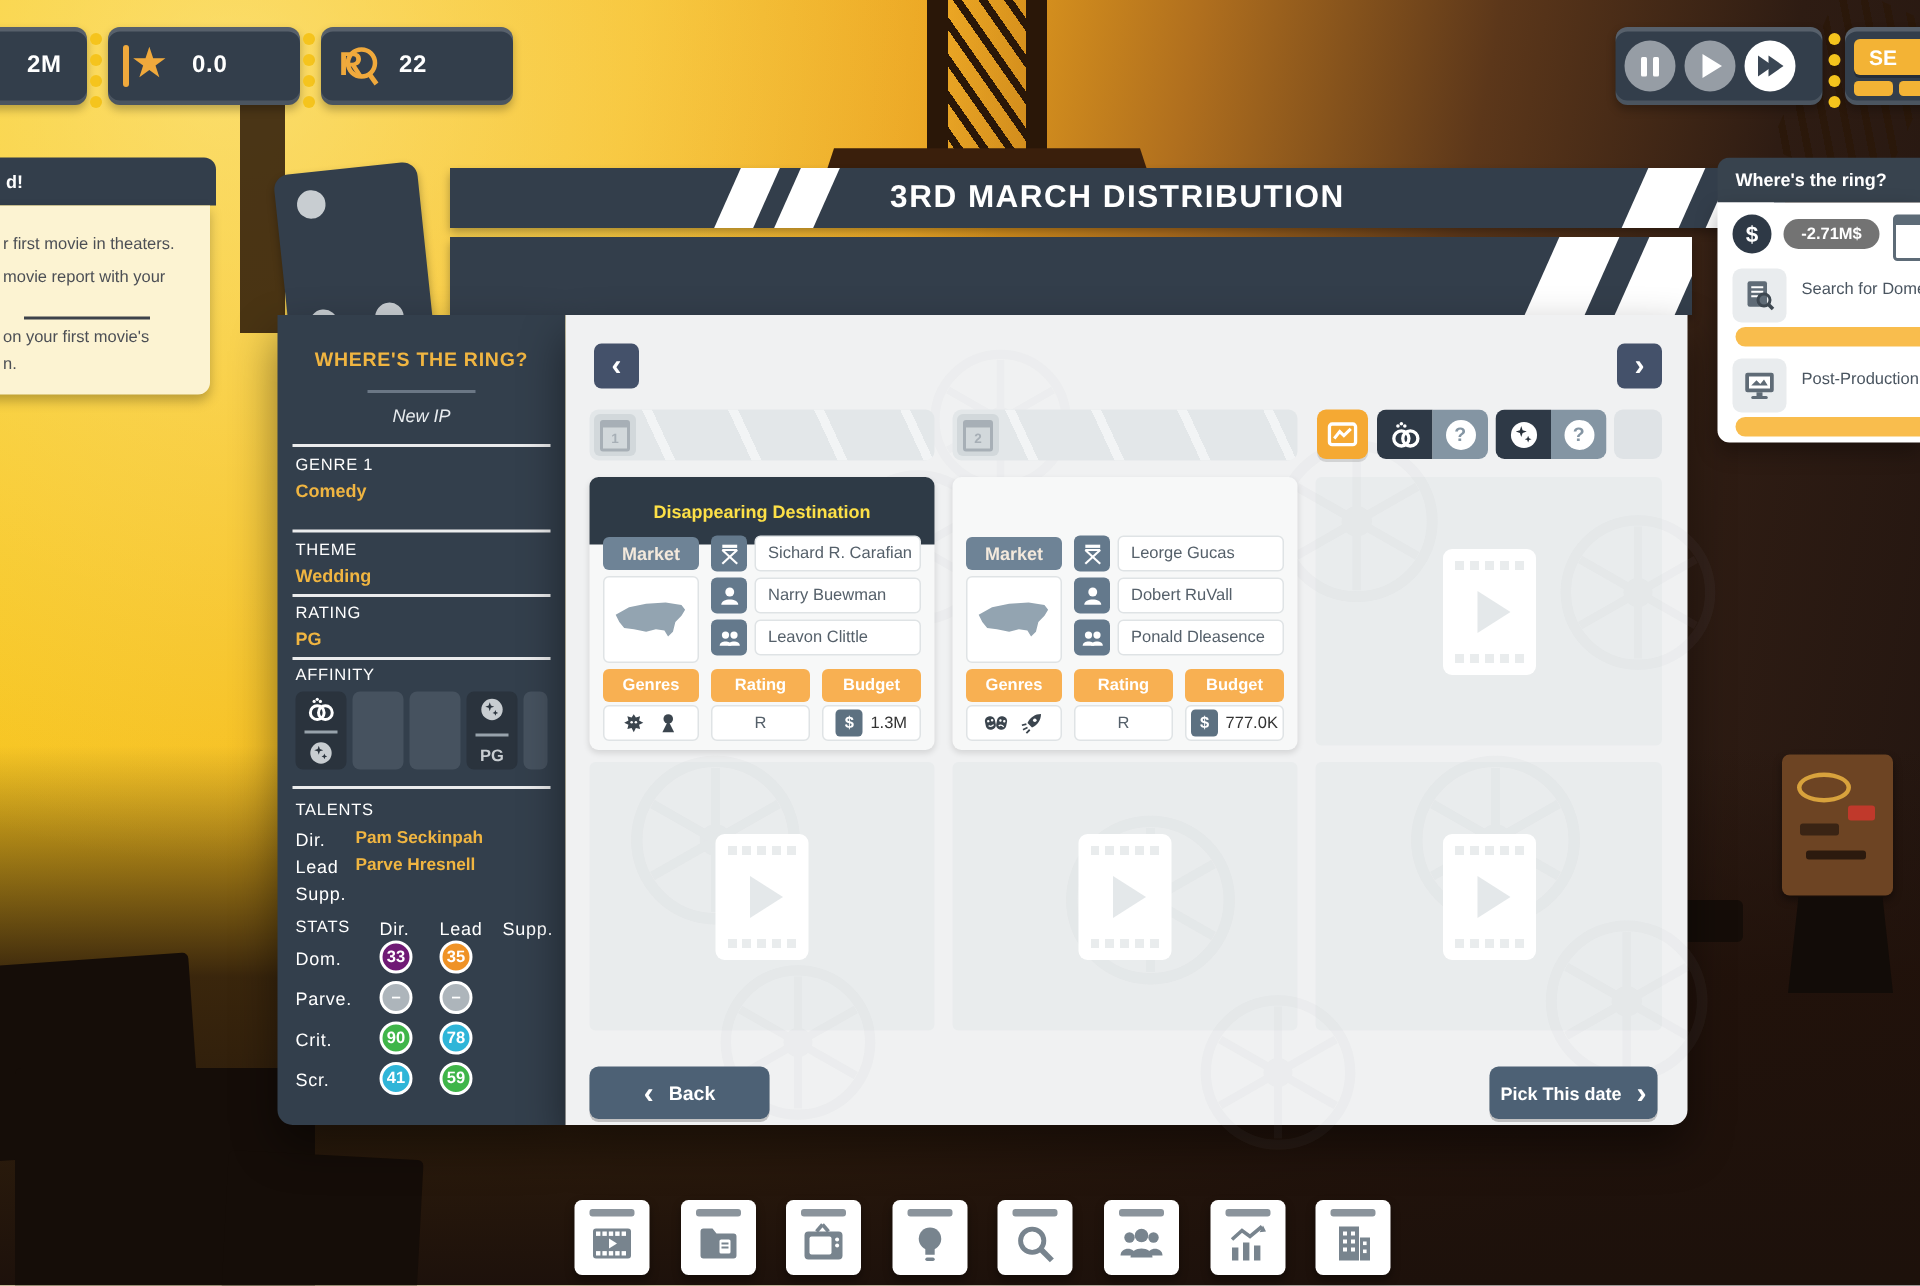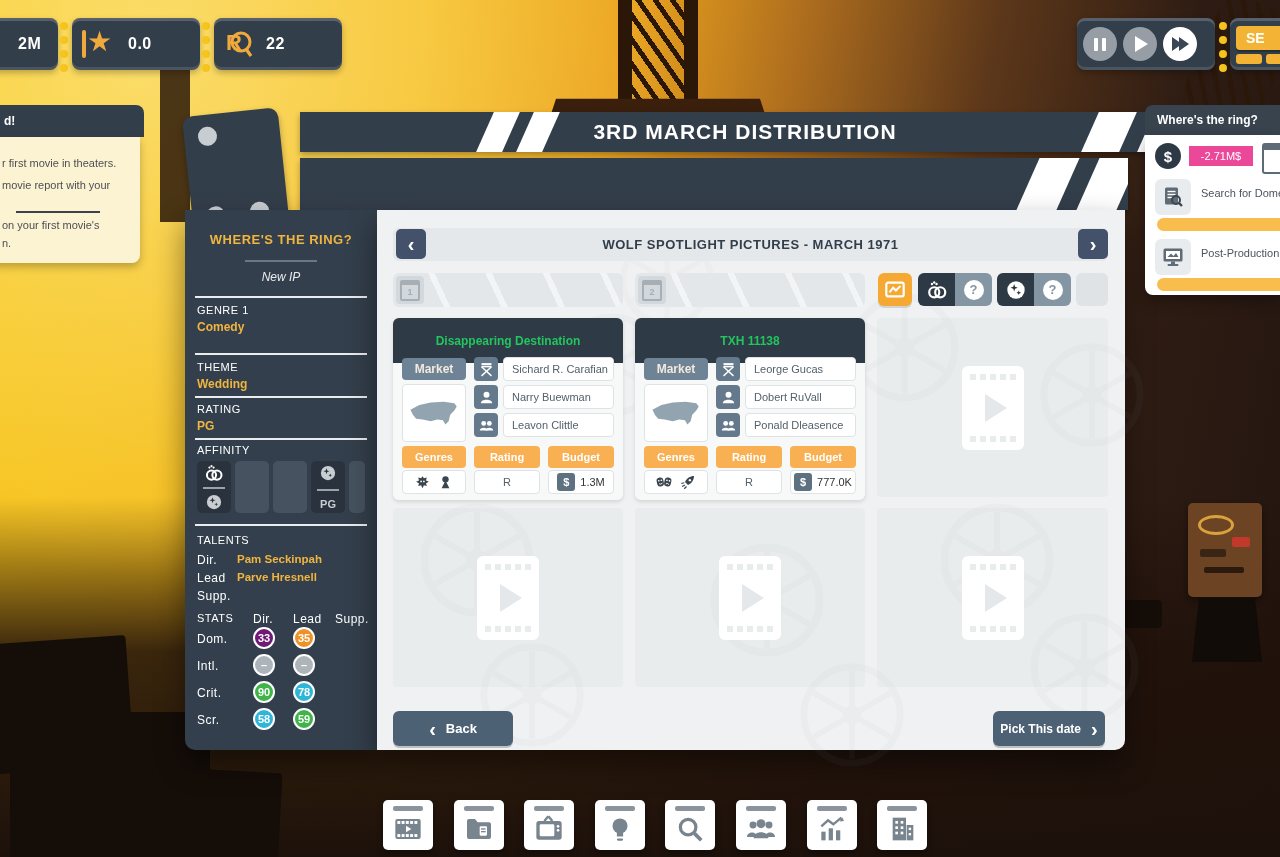--- a/index.html
+++ b/index.html
@@ -80,7 +80,7 @@
   
   .q-head{background:#38434e;border-radius:8px 0 0 0;color:#fff;font-weight:bold;font-size:12px;display:flex;align-items:center;padding-left:12px;}
   .q-body{background:#fff;border-radius:0 0 0 8px;box-shadow:0 6px 14px rgba(0,0,0,.3);}
-  .money-pill{background:#ec4899;border-radius:0;color:#fff;font-weight:normal;font-size:11px;display:flex;align-items:center;justify-content:center;}
+  .money-pill{background:#737373;border-radius:10px;color:#fff;font-weight:bold;font-size:11px;display:flex;align-items:center;justify-content:center;}
   .dollar-circ{width:26px;height:26px;border-radius:50%;background:#2e3946;color:#fff;font-weight:bold;font-size:15px;display:flex;align-items:center;justify-content:center;}
   .q-icon{position:absolute;width:36px;height:36px;background:#e9ecee;border-radius:6px;display:flex;align-items:center;justify-content:center;}
   .q-label{position:absolute;font-size:11px;color:#4a5560;white-space:nowrap;}

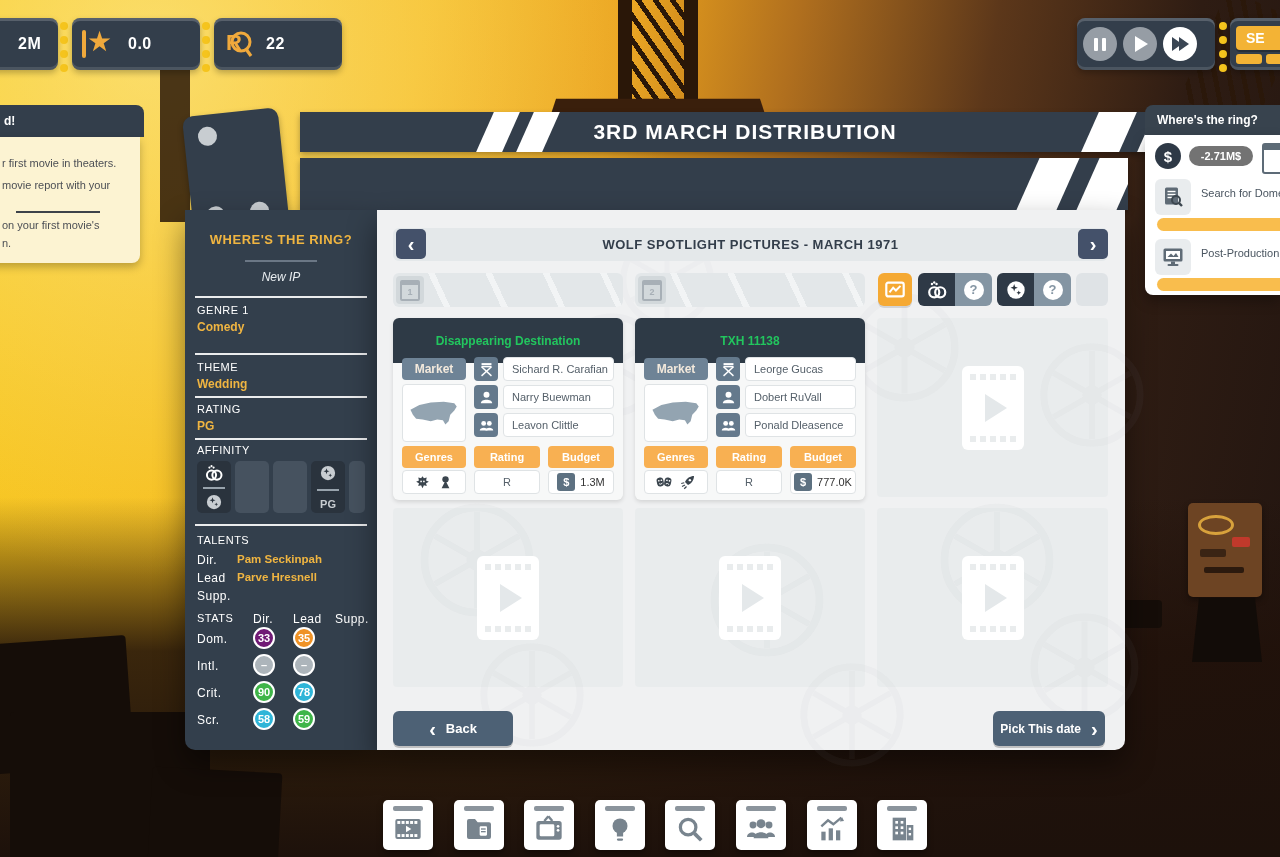--- a/index.html
+++ b/index.html
@@ -477,9 +477,6 @@
       </svg>
   </div>
 
-  <div class="abs datebar" style="left:393px;top:228px;width:715px;height:33px;z-index:2">
-    <div class="abs" style="left:0;top:0;width:100%;height:33px;display:flex;align-items:center;justify-content:center;font-weight:bold;font-size:13px;color:#333e4b;letter-spacing:.5px">WOLF SPOTLIGHT PICTURES - MARCH 1971</div>
-  </div>
   <div class="abs nav-arrow" style="left:396px;top:229px;width:30px;height:30px;z-index:3">
       <span>‹</span>
     </div>

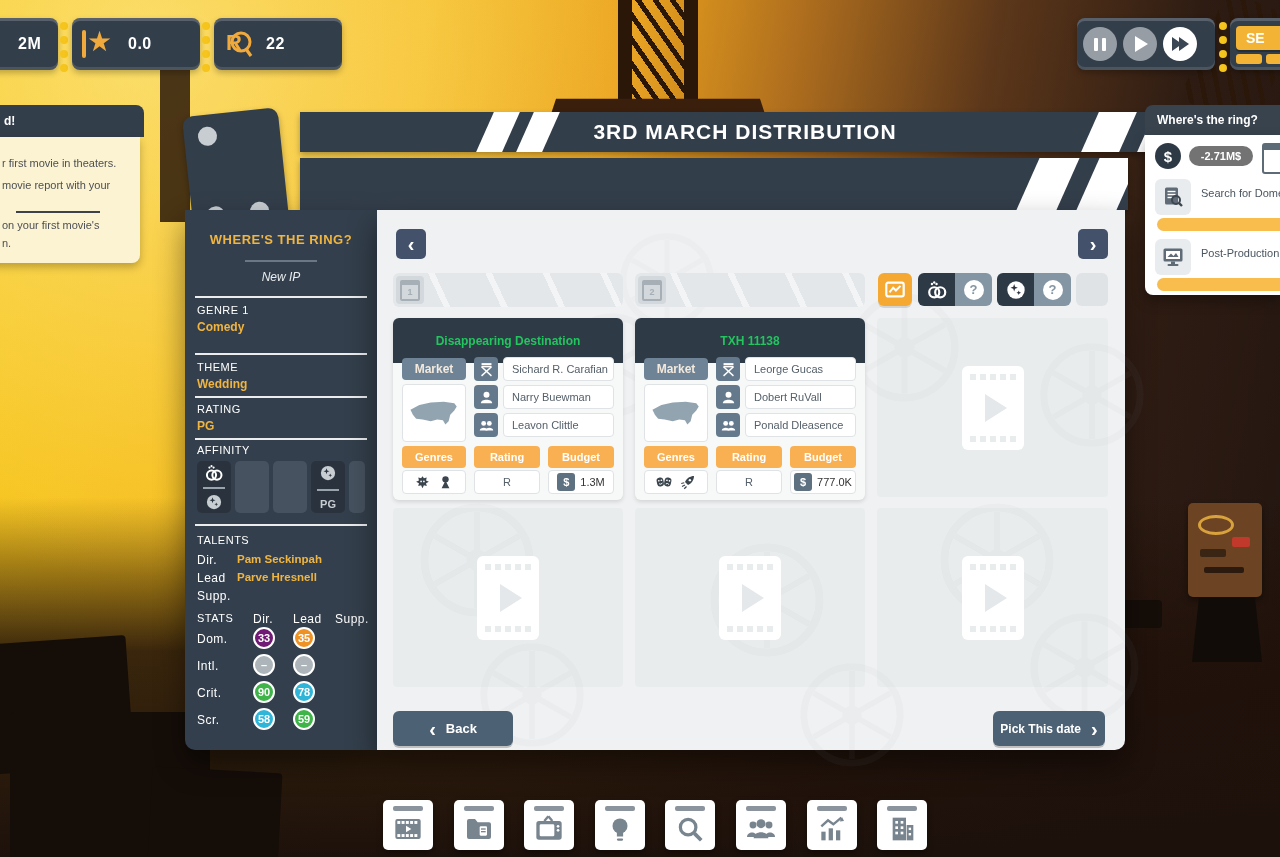--- a/index.html
+++ b/index.html
@@ -61,7 +61,7 @@
   .qmark{width:20px;height:20px;border-radius:50%;background:#fff;color:#8495a3;font-weight:bold;font-size:13px;display:flex;align-items:center;justify-content:center;}
   
   .card{background:#f7f8f8;border-radius:6px;box-shadow:0 2px 4px rgba(0,0,0,.12);}
-  .card-head{position:absolute;left:0;right:0;top:0;height:45px;background:#2e3a46;border-radius:6px 6px 0 0;color:#22c55e;font-weight:bold;font-size:12px;display:flex;align-items:center;justify-content:center;}
+  .card-head{position:absolute;left:0;right:0;top:0;height:45px;background:#2e3a46;border-radius:6px 6px 0 0;color:#fde047;font-weight:bold;font-size:12px;display:flex;align-items:center;justify-content:center;}
   .mk-btn{position:absolute;background:#6e8396;border-radius:4px;color:#f3e9dc;font-weight:bold;font-size:12px;display:flex;align-items:center;justify-content:center;}
   .wbox{position:absolute;background:#fff;border:1px solid #dfe3e5;border-radius:4px;box-sizing:border-box;}
   .nrow-icon{position:absolute;width:24px;height:24px;background:#64798c;border-radius:4px;display:flex;align-items:center;justify-content:center;}

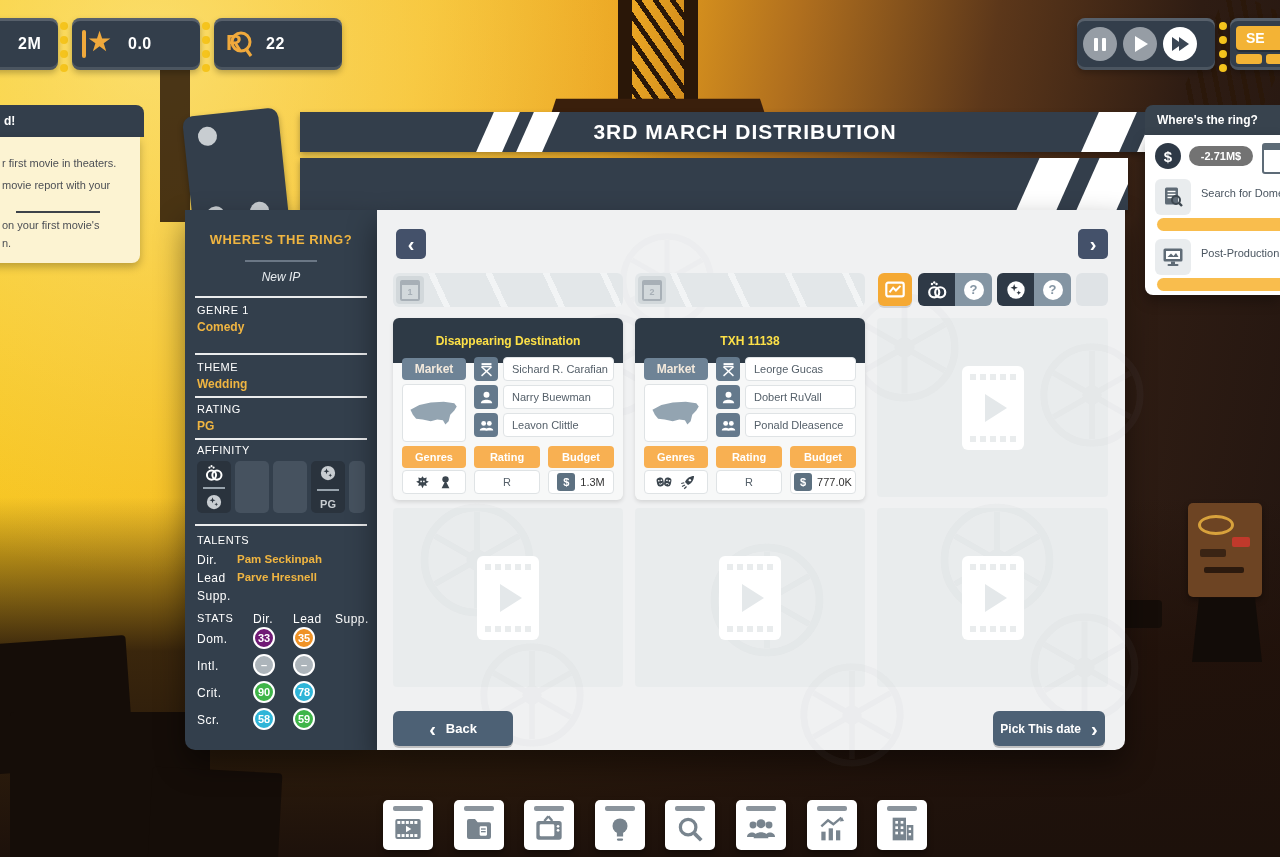--- a/index.html
+++ b/index.html
@@ -572,7 +572,6 @@
   </div>
 
   <div class="abs card" style="left:635px;top:318px;width:230px;height:182px;z-index:2">
-    <div class="card-head">TXH 11138</div>
     <div class="mk-btn" style="left:9px;top:40px;width:64px;height:22px">Market</div>
     <div class="wbox" style="left:9px;top:66px;width:64px;height:58px;display:flex;align-items:center;justify-content:center">
       <svg width="52" height="34" viewBox="0 0 64 40" style="color:#93a4b1">

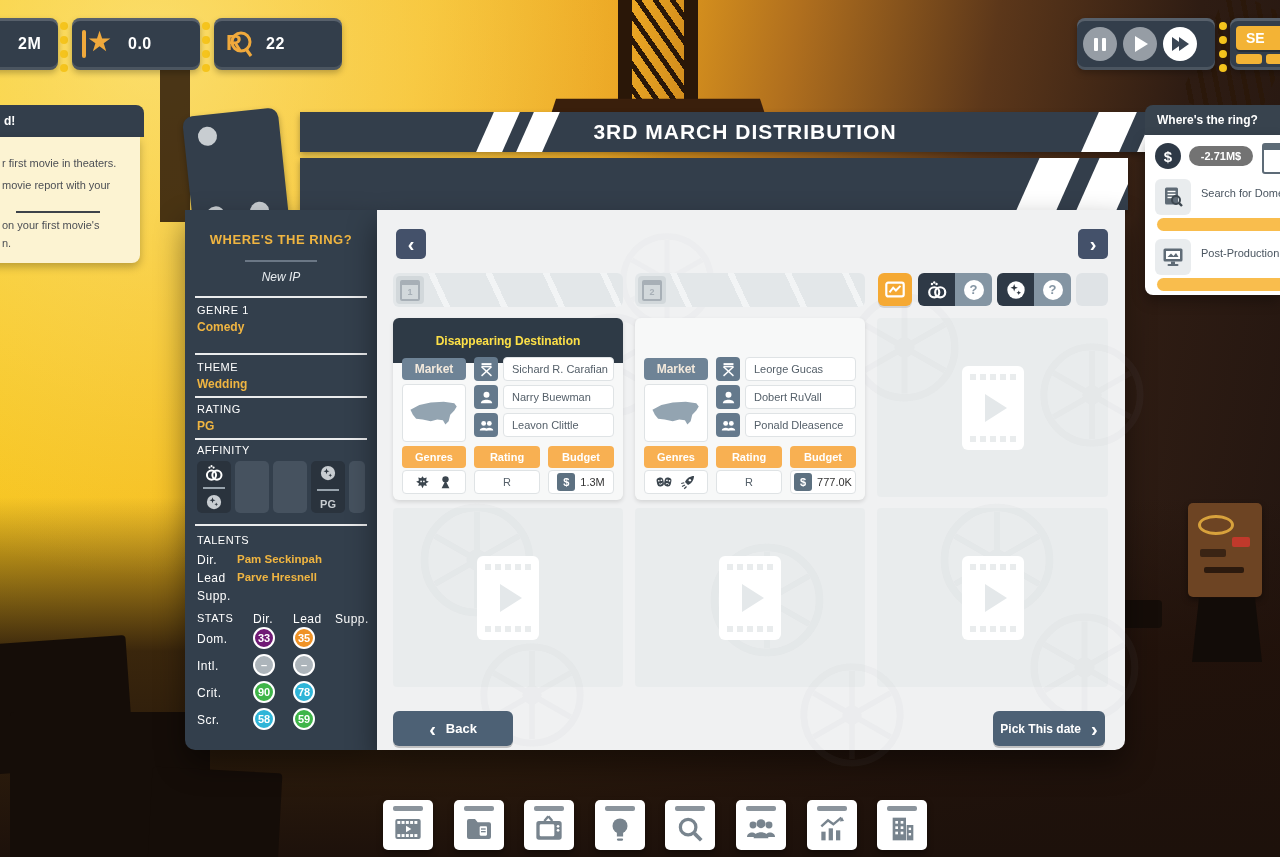--- a/index.html
+++ b/index.html
@@ -429,7 +429,7 @@
     <div class="badge" style="left:68px;top:417px;background:#701a75">33</div>
     <div class="badge" style="left:108px;top:417px;background:#ef9226">35</div>
 
-    <span class="side-label" style="top:449px;font-weight:normal;font-size:12px">Intl.</span>
+    <span class="side-label" style="top:449px;font-weight:normal;font-size:12px">Parve.</span>
     <div class="badge" style="left:68px;top:444px;background:#adb5bb">–</div>
     <div class="badge" style="left:108px;top:444px;background:#adb5bb">–</div>
 

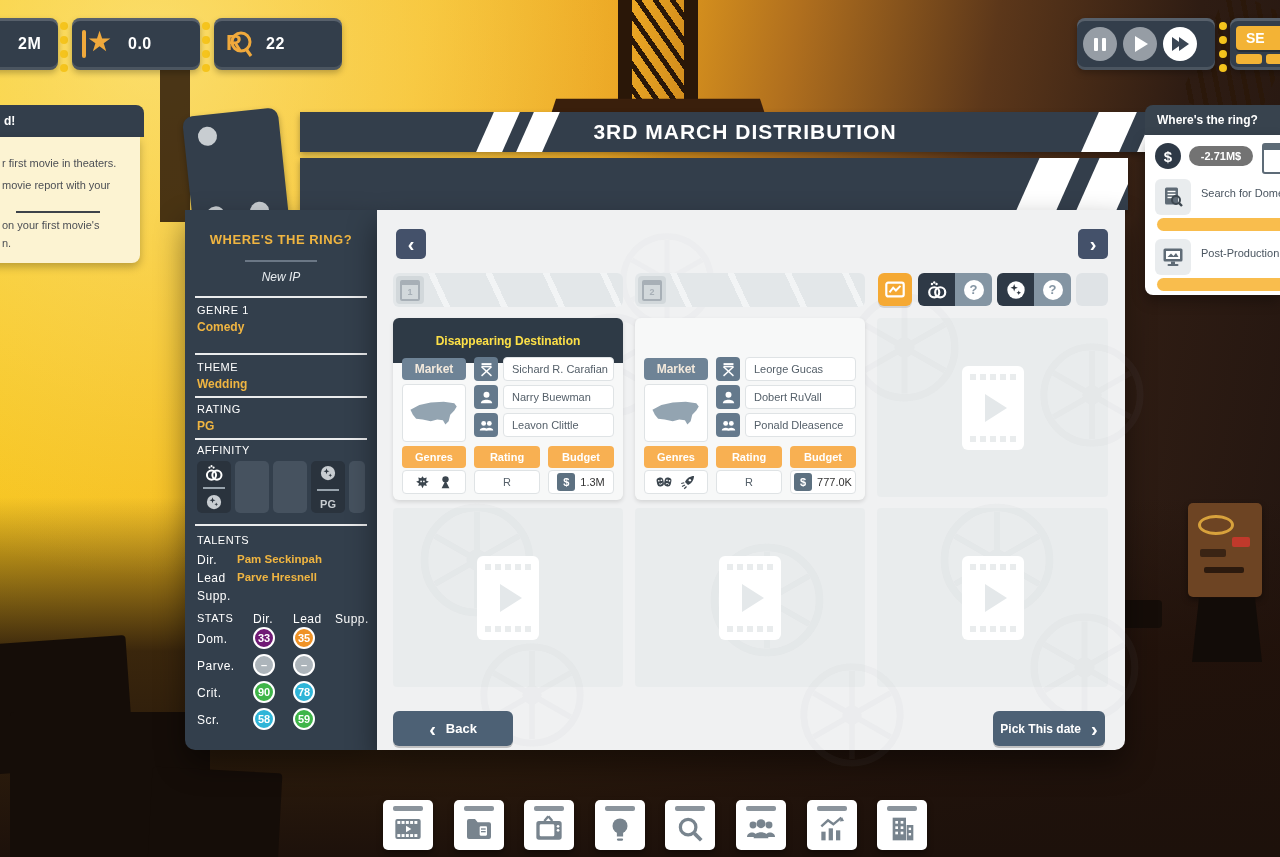--- a/index.html
+++ b/index.html
@@ -438,7 +438,7 @@
     <div class="badge" style="left:108px;top:471px;background:#2fb5d8">78</div>
 
     <span class="side-label" style="top:503px;font-weight:normal;font-size:12px">Scr.</span>
-    <div class="badge" style="left:68px;top:498px;background:#2fb5d8">58</div>
+    <div class="badge" style="left:68px;top:498px;background:#2fb5d8">41</div>
     <div class="badge" style="left:108px;top:498px;background:#3fb549">59</div>
   </div>
 

